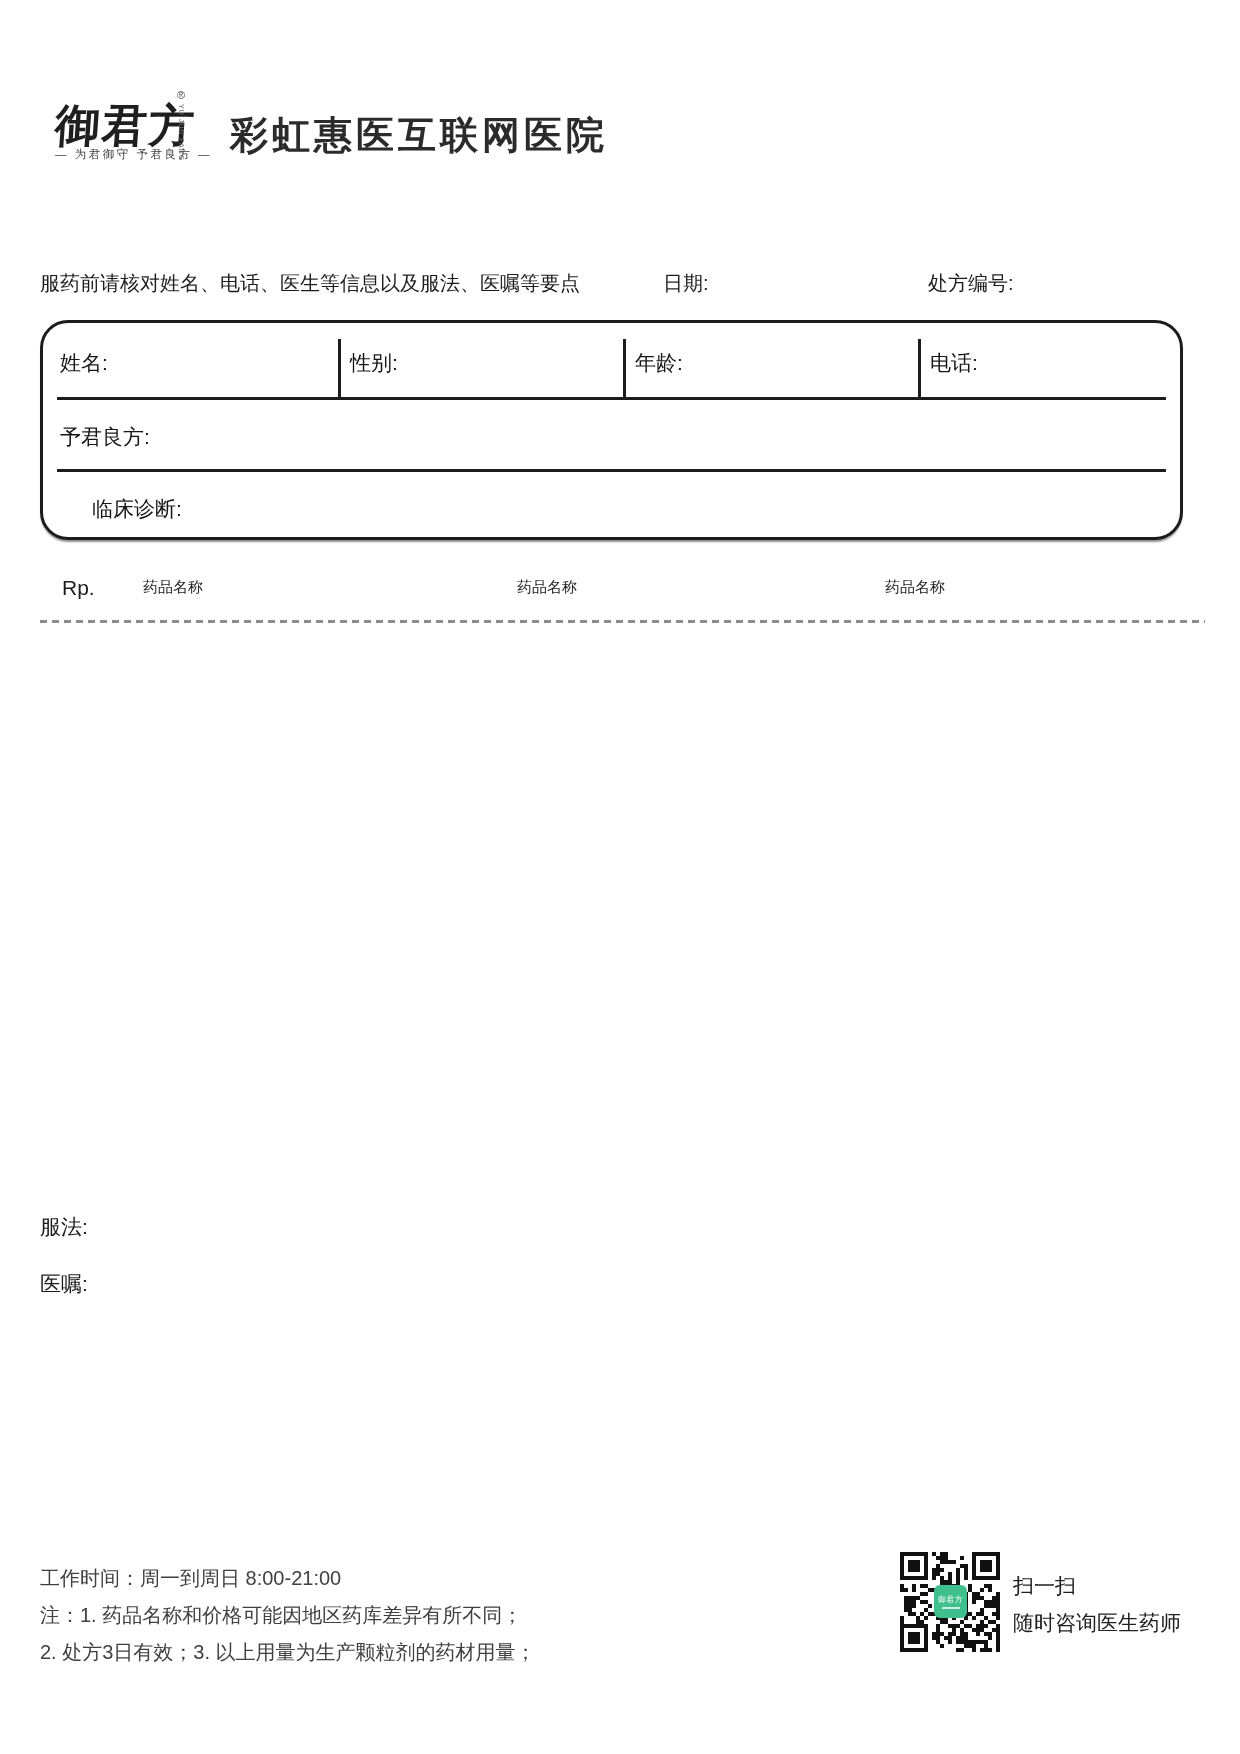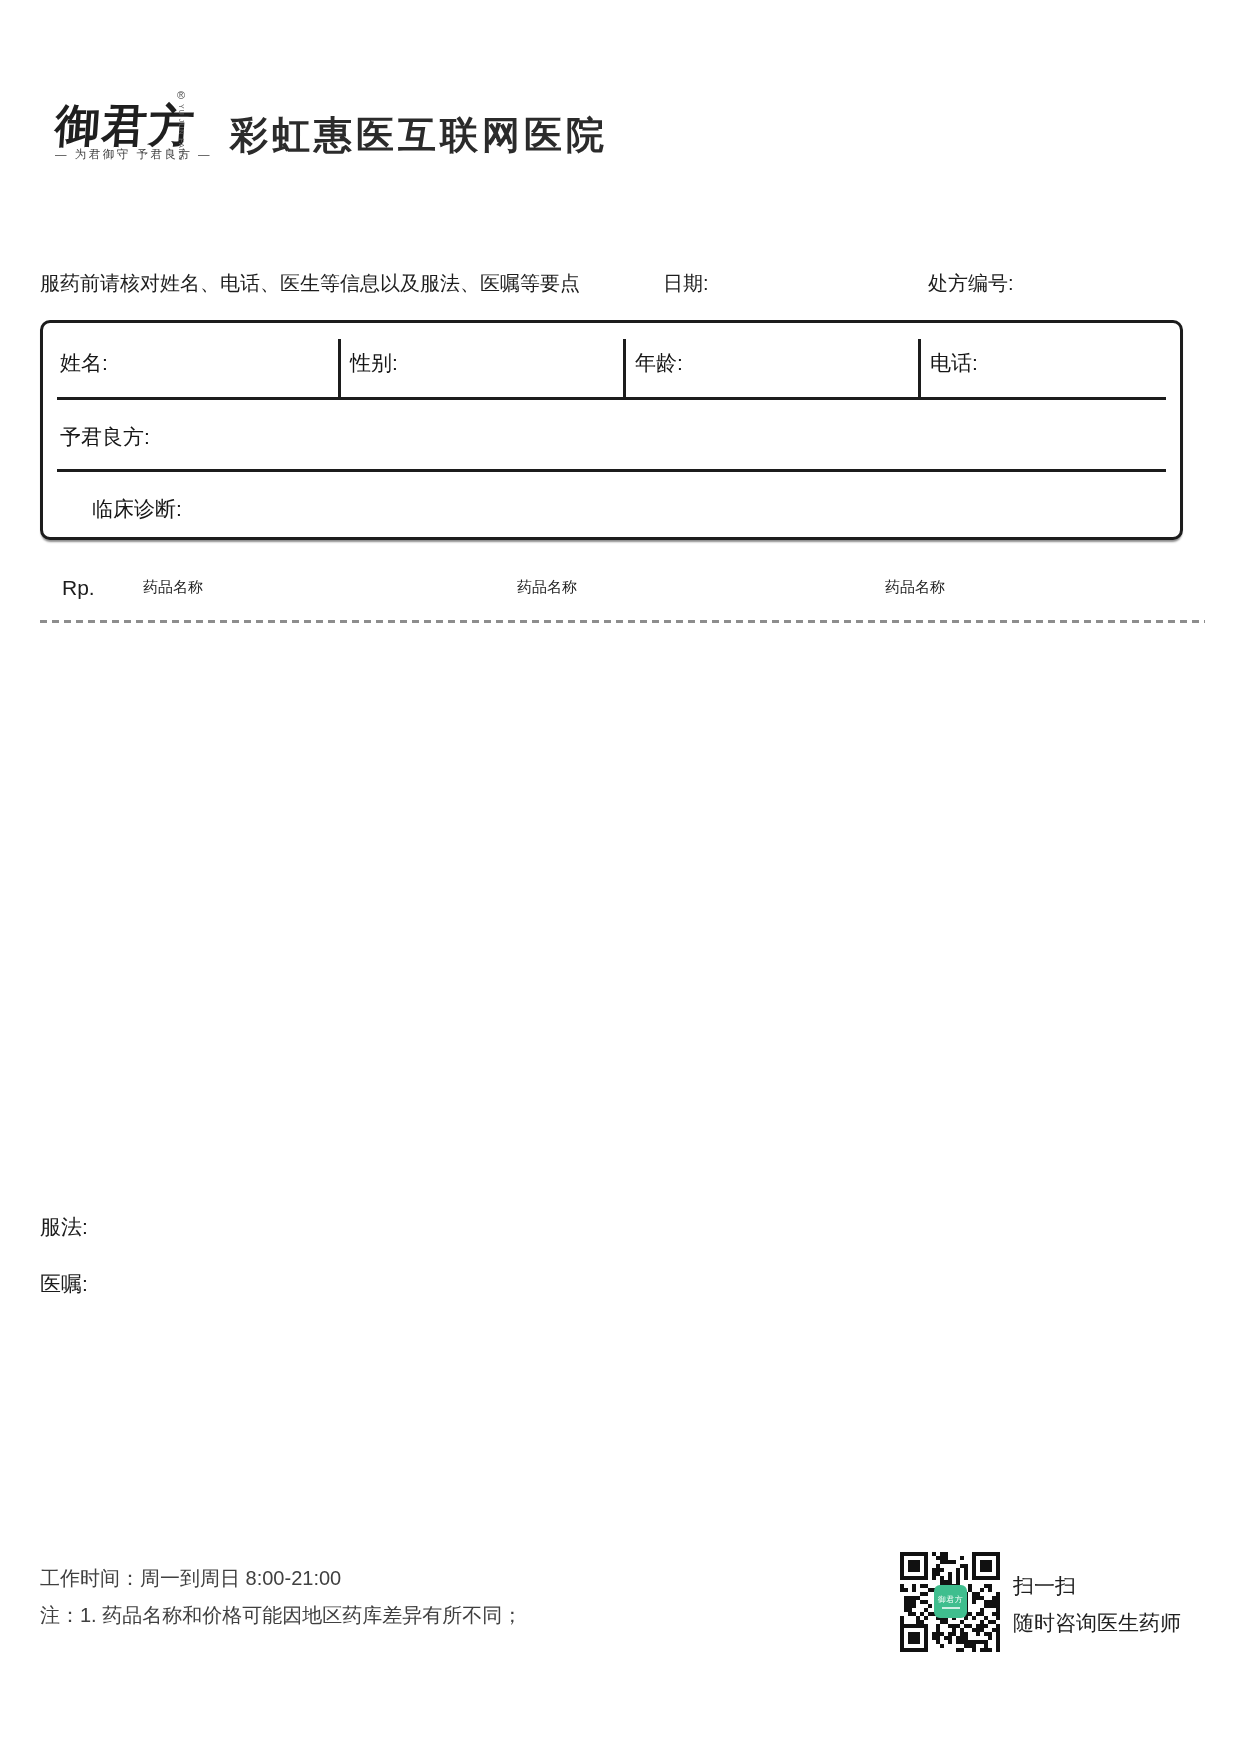--- a/index.html
+++ b/index.html
@@ -64,7 +64,7 @@
     left: 40px; top: 320px;
     width: 1143px; height: 220px;
     border: 3px solid #1c1c1c;
-    border-radius: 10px;
+    border-radius: 28px;
     background: #ffffff;
     box-shadow: 0 3px 2px -1px rgba(0,0,0,0.45);
   }

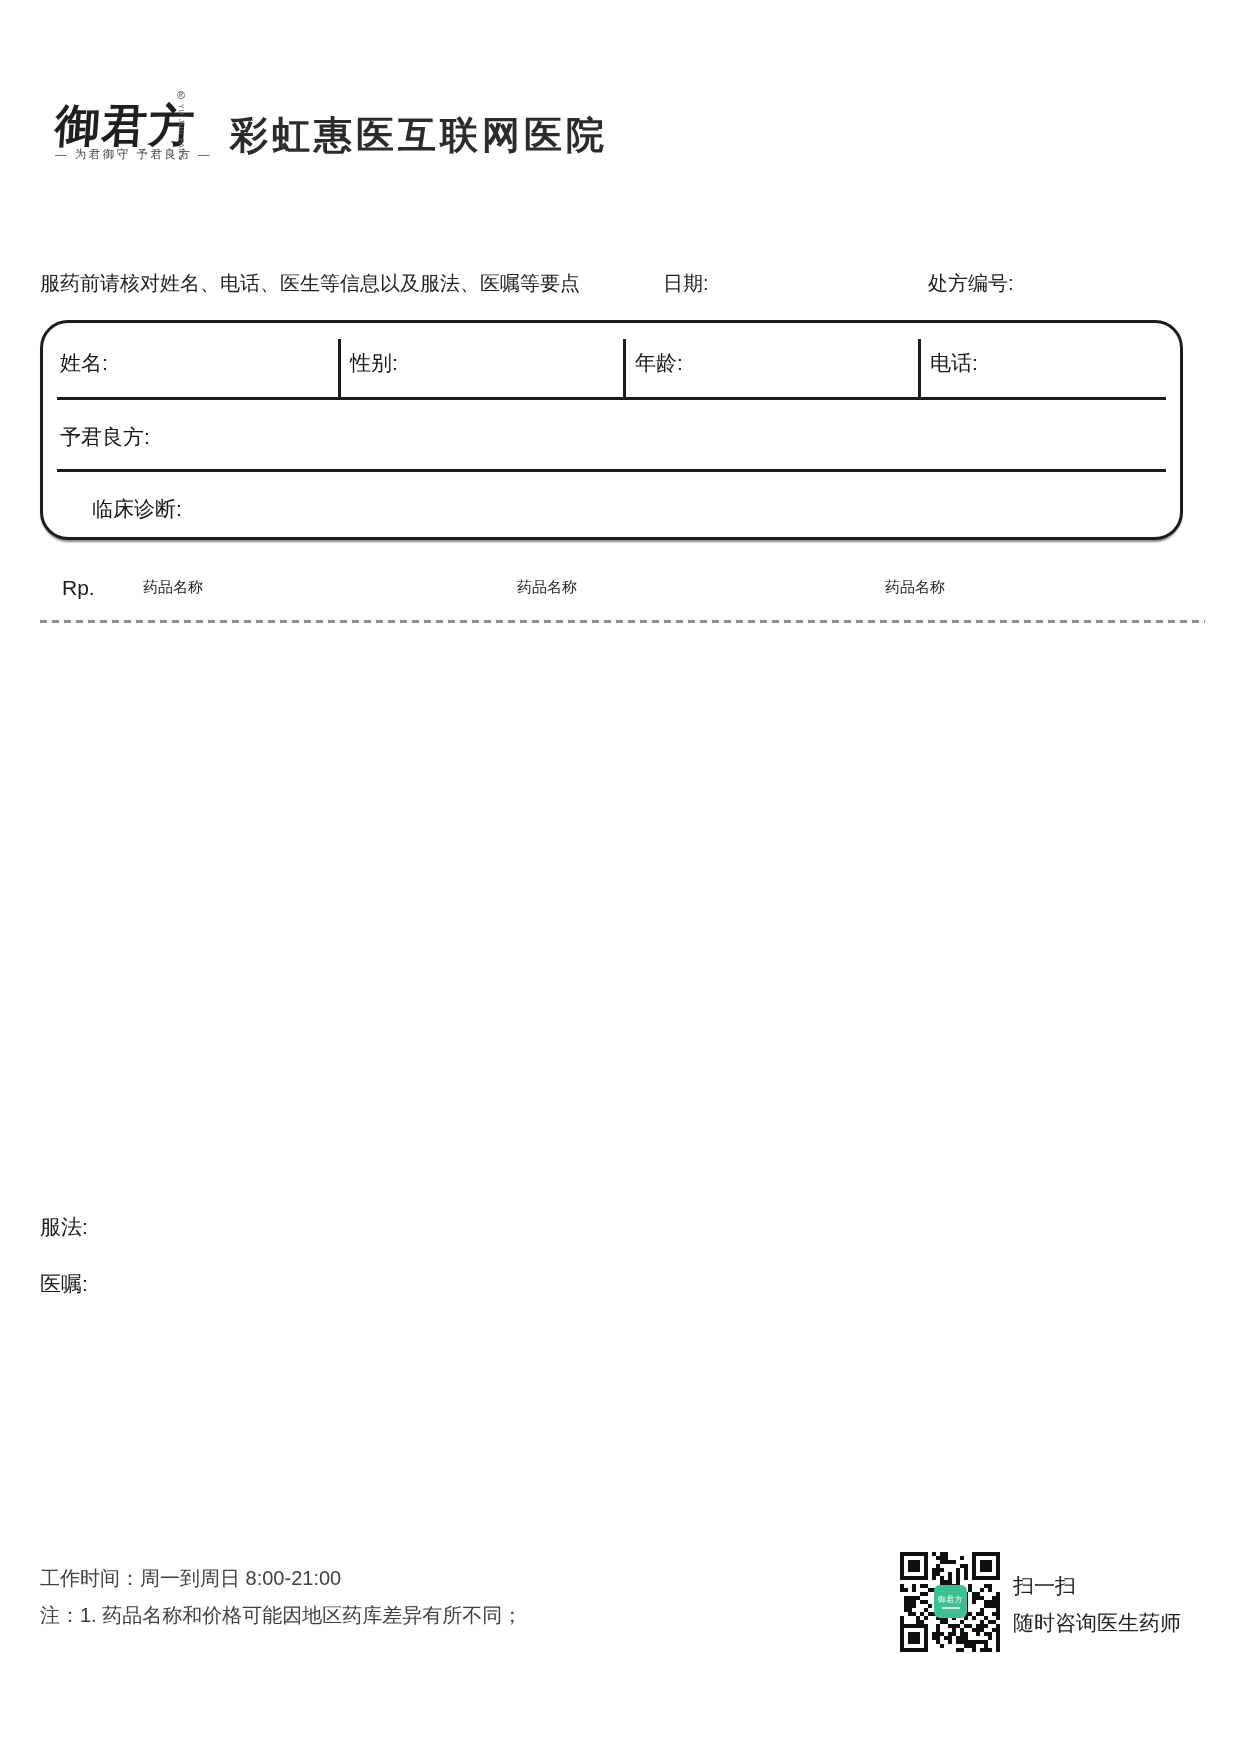--- a/index.html
+++ b/index.html
@@ -198,6 +198,7 @@
 
   <div class="abs footer-line ft-1">工作时间：周一到周日 8:00-21:00</div>
   <div class="abs footer-line ft-2">注：1. 药品名称和价格可能因地区药库差异有所不同；</div>
+  <div class="abs footer-line ft-3">2. 处方3日有效；3. 以上用量为生产颗粒剂的药材用量；</div>
 
   <div class="abs qr-wrap">
     <svg viewBox="0 0 25 25" shape-rendering="crispEdges" xmlns="http://www.w3.org/2000/svg" fill="#111111">

